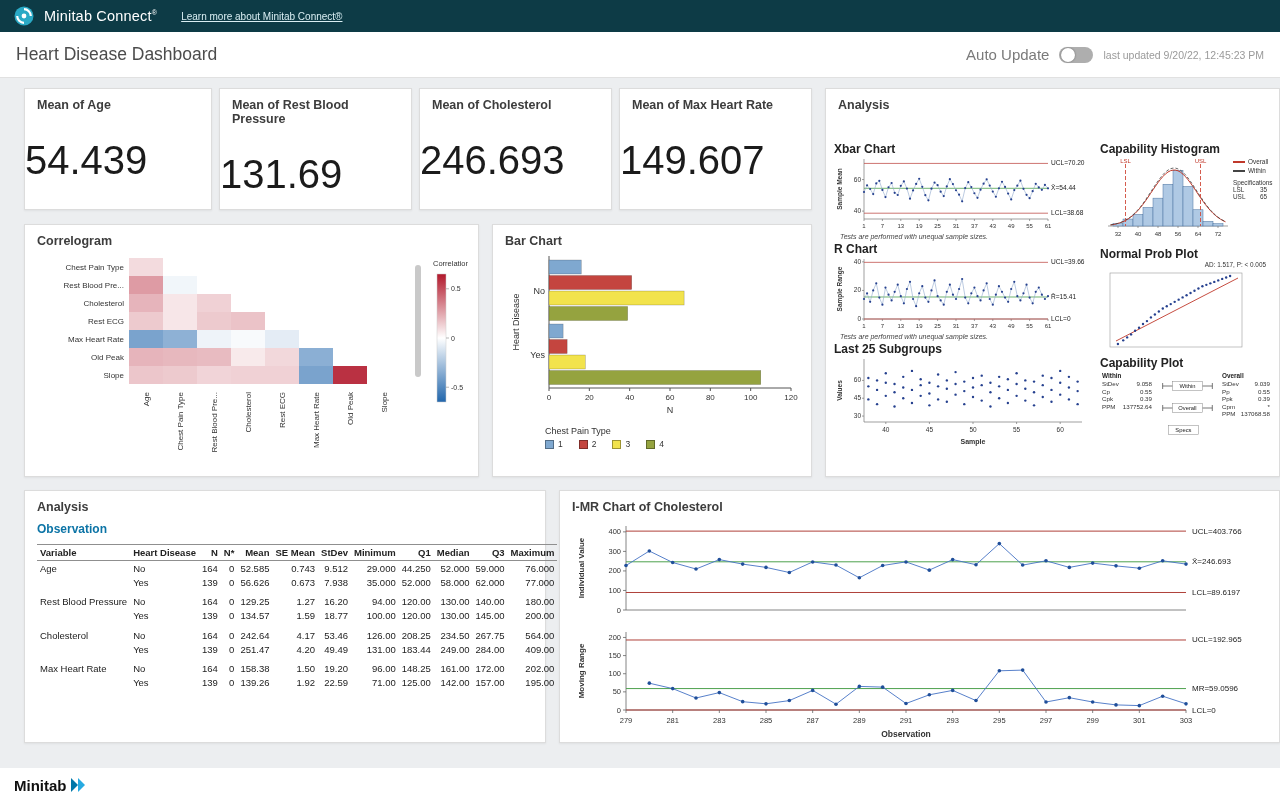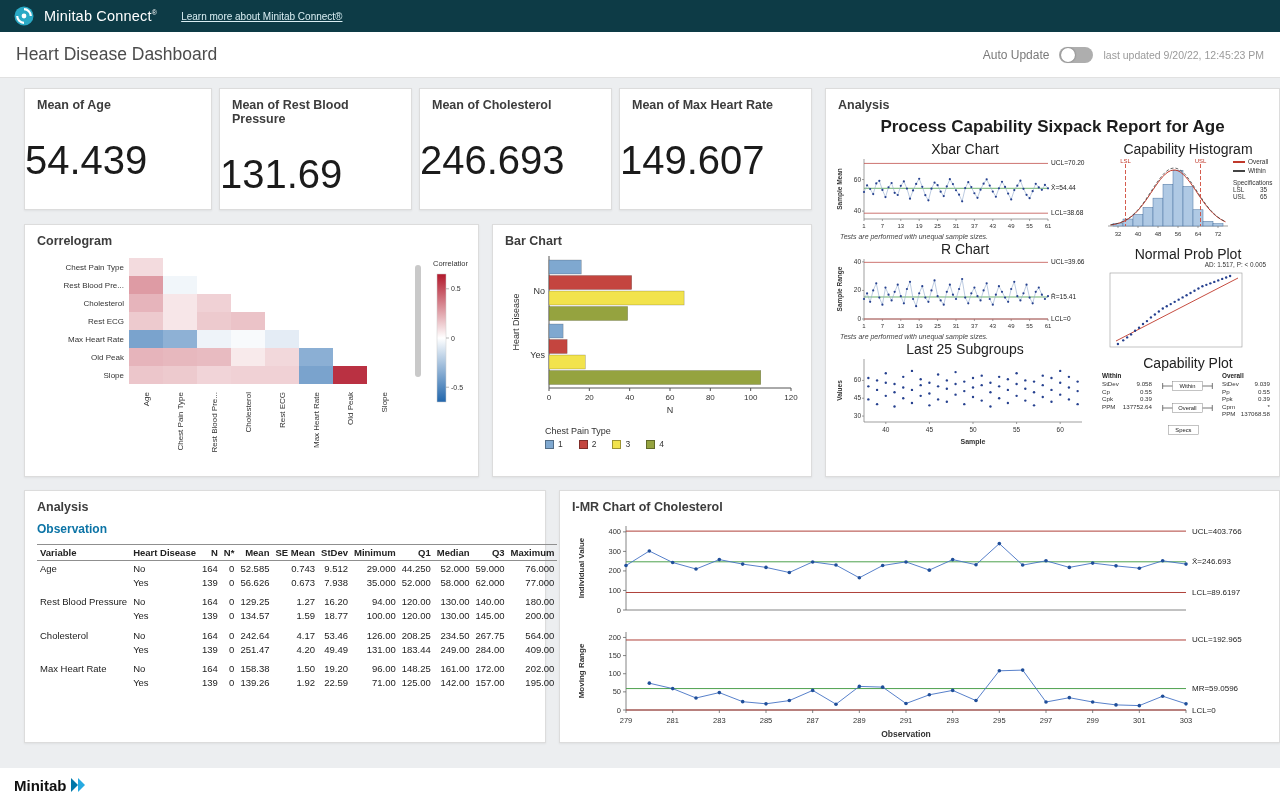--- a/index.html
+++ b/index.html
@@ -12,7 +12,7 @@
   .pagehead{height:45px;background:#fff;border-bottom:1px solid #e1e1e1;display:flex;align-items:center;padding:0 16px}
   .pagehead h1{font-size:17.5px;font-weight:400;color:#4c4c4c;margin:0;flex:1}
   .ph-right{display:flex;align-items:center;gap:10px}
-  .au-label{font-size:12px;color:#7a7a7a}
+  .au-label{font-size:15px;color:#7a7a7a}
   .toggle{width:34px;height:16px;background:#aeaeae;border-radius:9px;position:relative;cursor:pointer}
   .knob{width:14px;height:14px;background:#fff;border-radius:50%;position:absolute;top:1px;left:2px;box-shadow:0 0 2px rgba(0,0,0,.45)}
   .updated{font-size:10.5px;color:#9a9a9a}

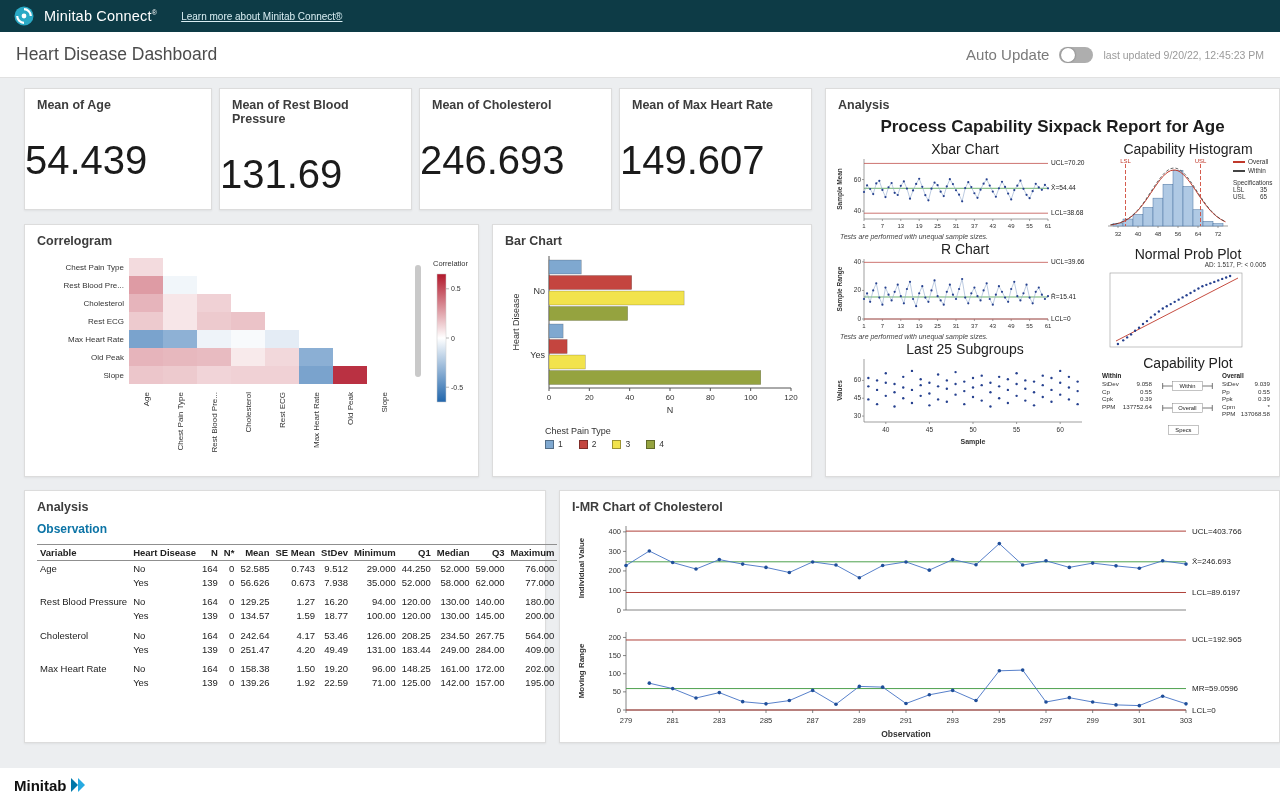--- a/index.html
+++ b/index.html
@@ -102,7 +102,6 @@
 
   <div class="card" style="left:813px;top:11px;width:455px;height:389px;position:absolute">
     <h2>Analysis</h2>
-    <div class="sp-title">Process Capability Sixpack Report for Age</div>
     <div class="sp-col" style="left:8px;top:54px;width:262px">
       <div class="sp-h">Xbar Chart</div>
       <svg id="xbar-svg" width="262" height="76">

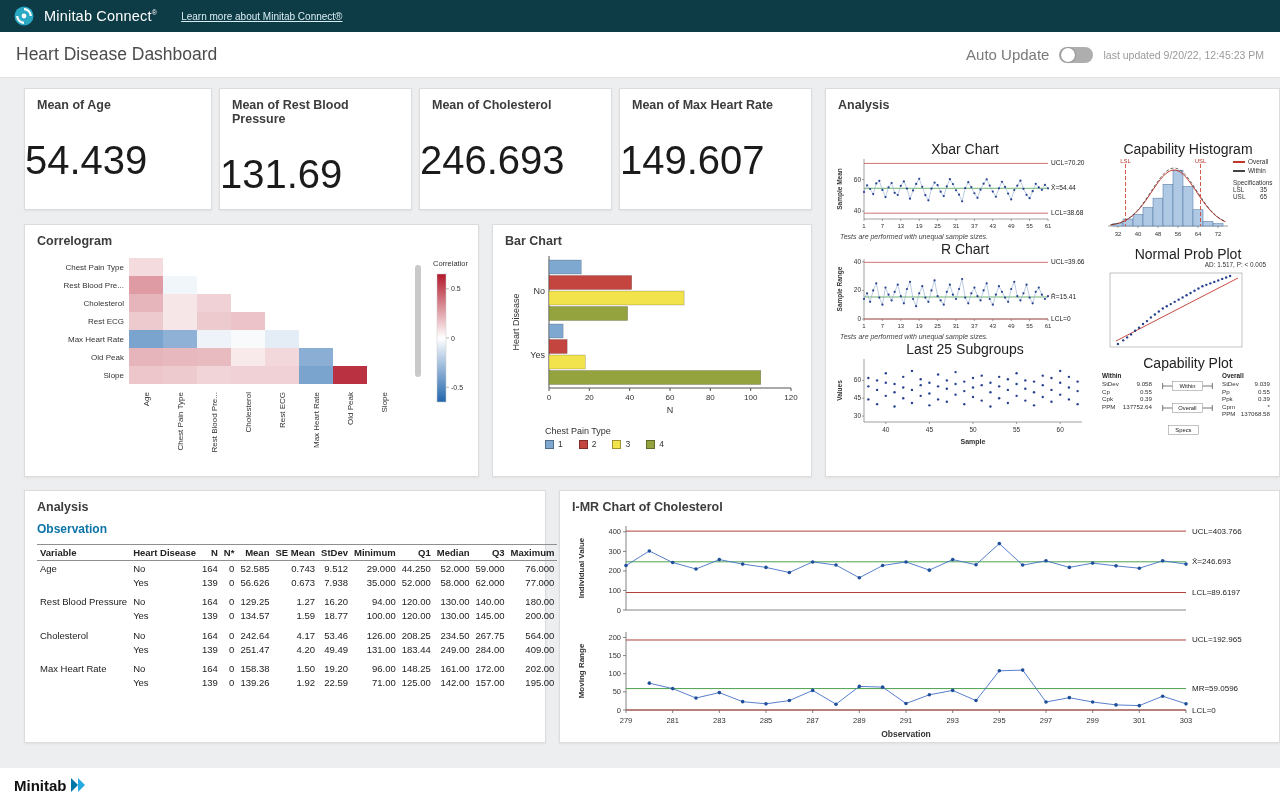--- a/index.html
+++ b/index.html
@@ -33,7 +33,7 @@
   
   .sp-title{position:absolute;top:28px;left:0;right:0;text-align:center;font-size:17px;font-weight:700;color:#1c1c1c}
   .sp-col{position:absolute}
-  .sp-h{font-size:14px;font-weight:400;text-align:center;color:#222;height:13px;line-height:13px}
+  .sp-h{font-size:12px;font-weight:700;text-align:left;color:#222;height:13px;line-height:13px}
   .sp-note{font-size:7px;font-style:italic;color:#444;height:11px;line-height:10px;padding-left:6px}
   .sp-sub{font-size:6.4px;text-align:right;color:#333;height:8px;line-height:8px;padding-right:10px}
   .sp-footnote{position:absolute;top:364px;left:0;right:0;text-align:center;font-size:8.5px;font-style:italic;color:#333}

